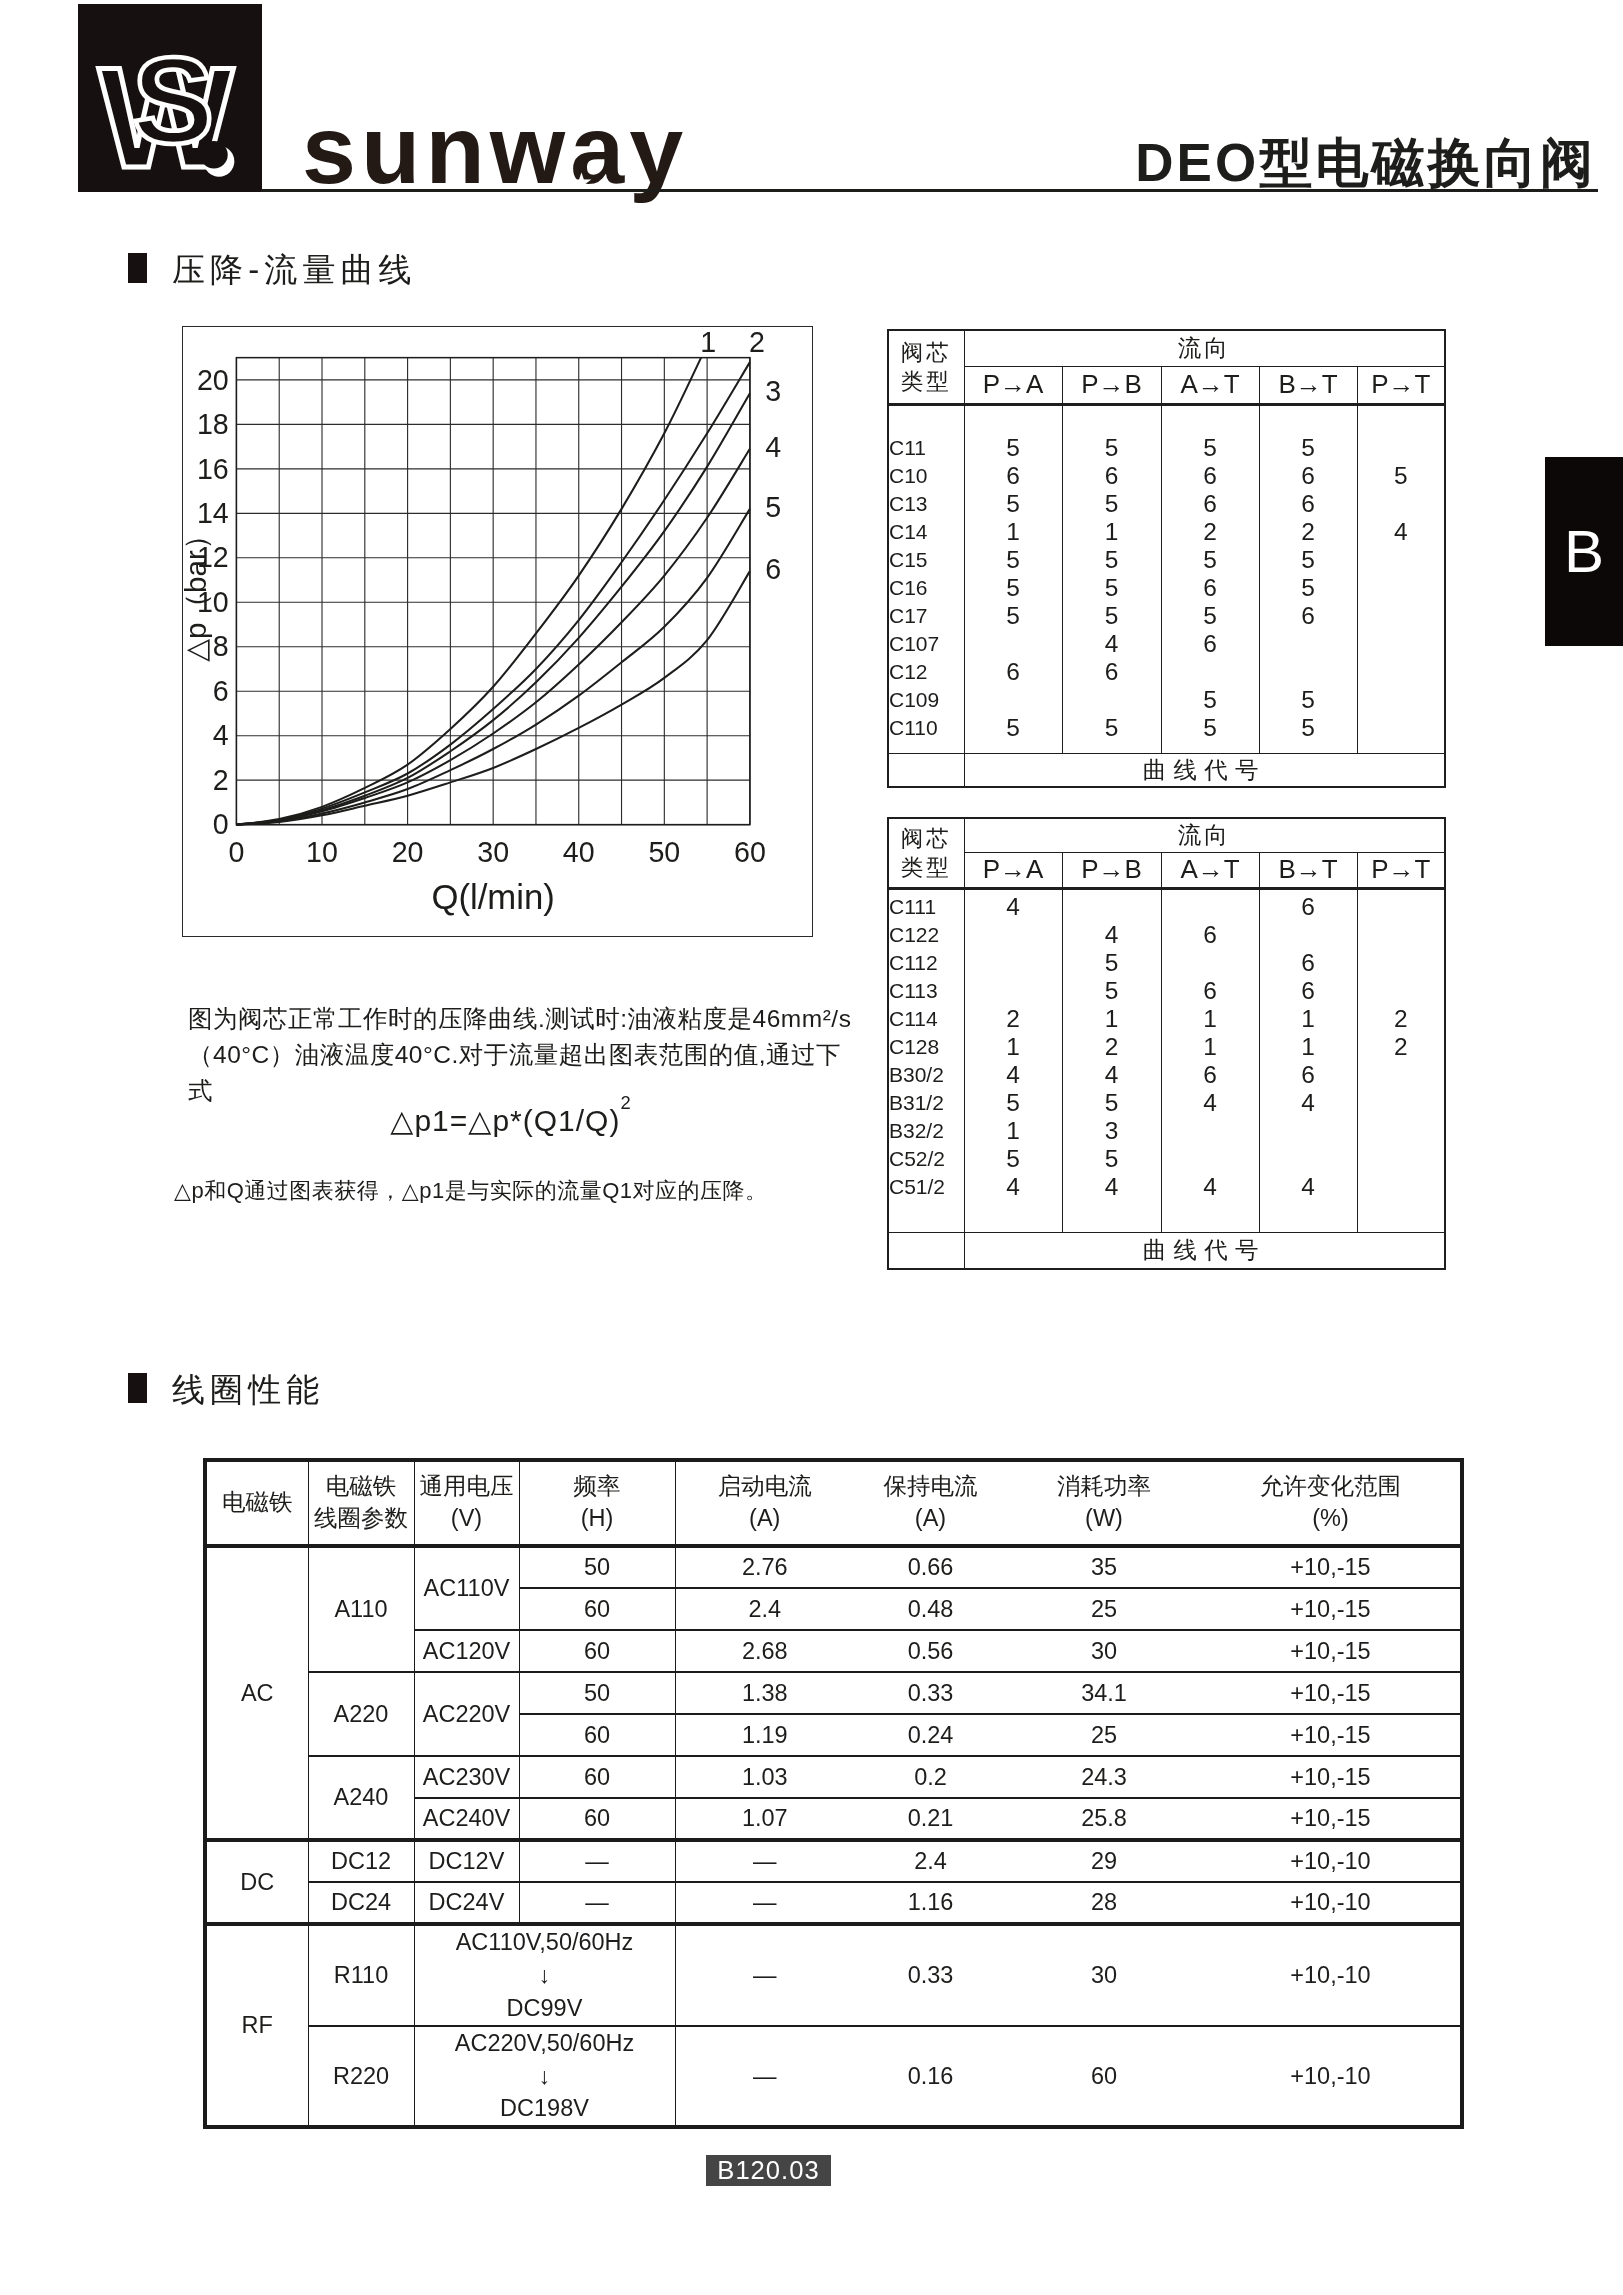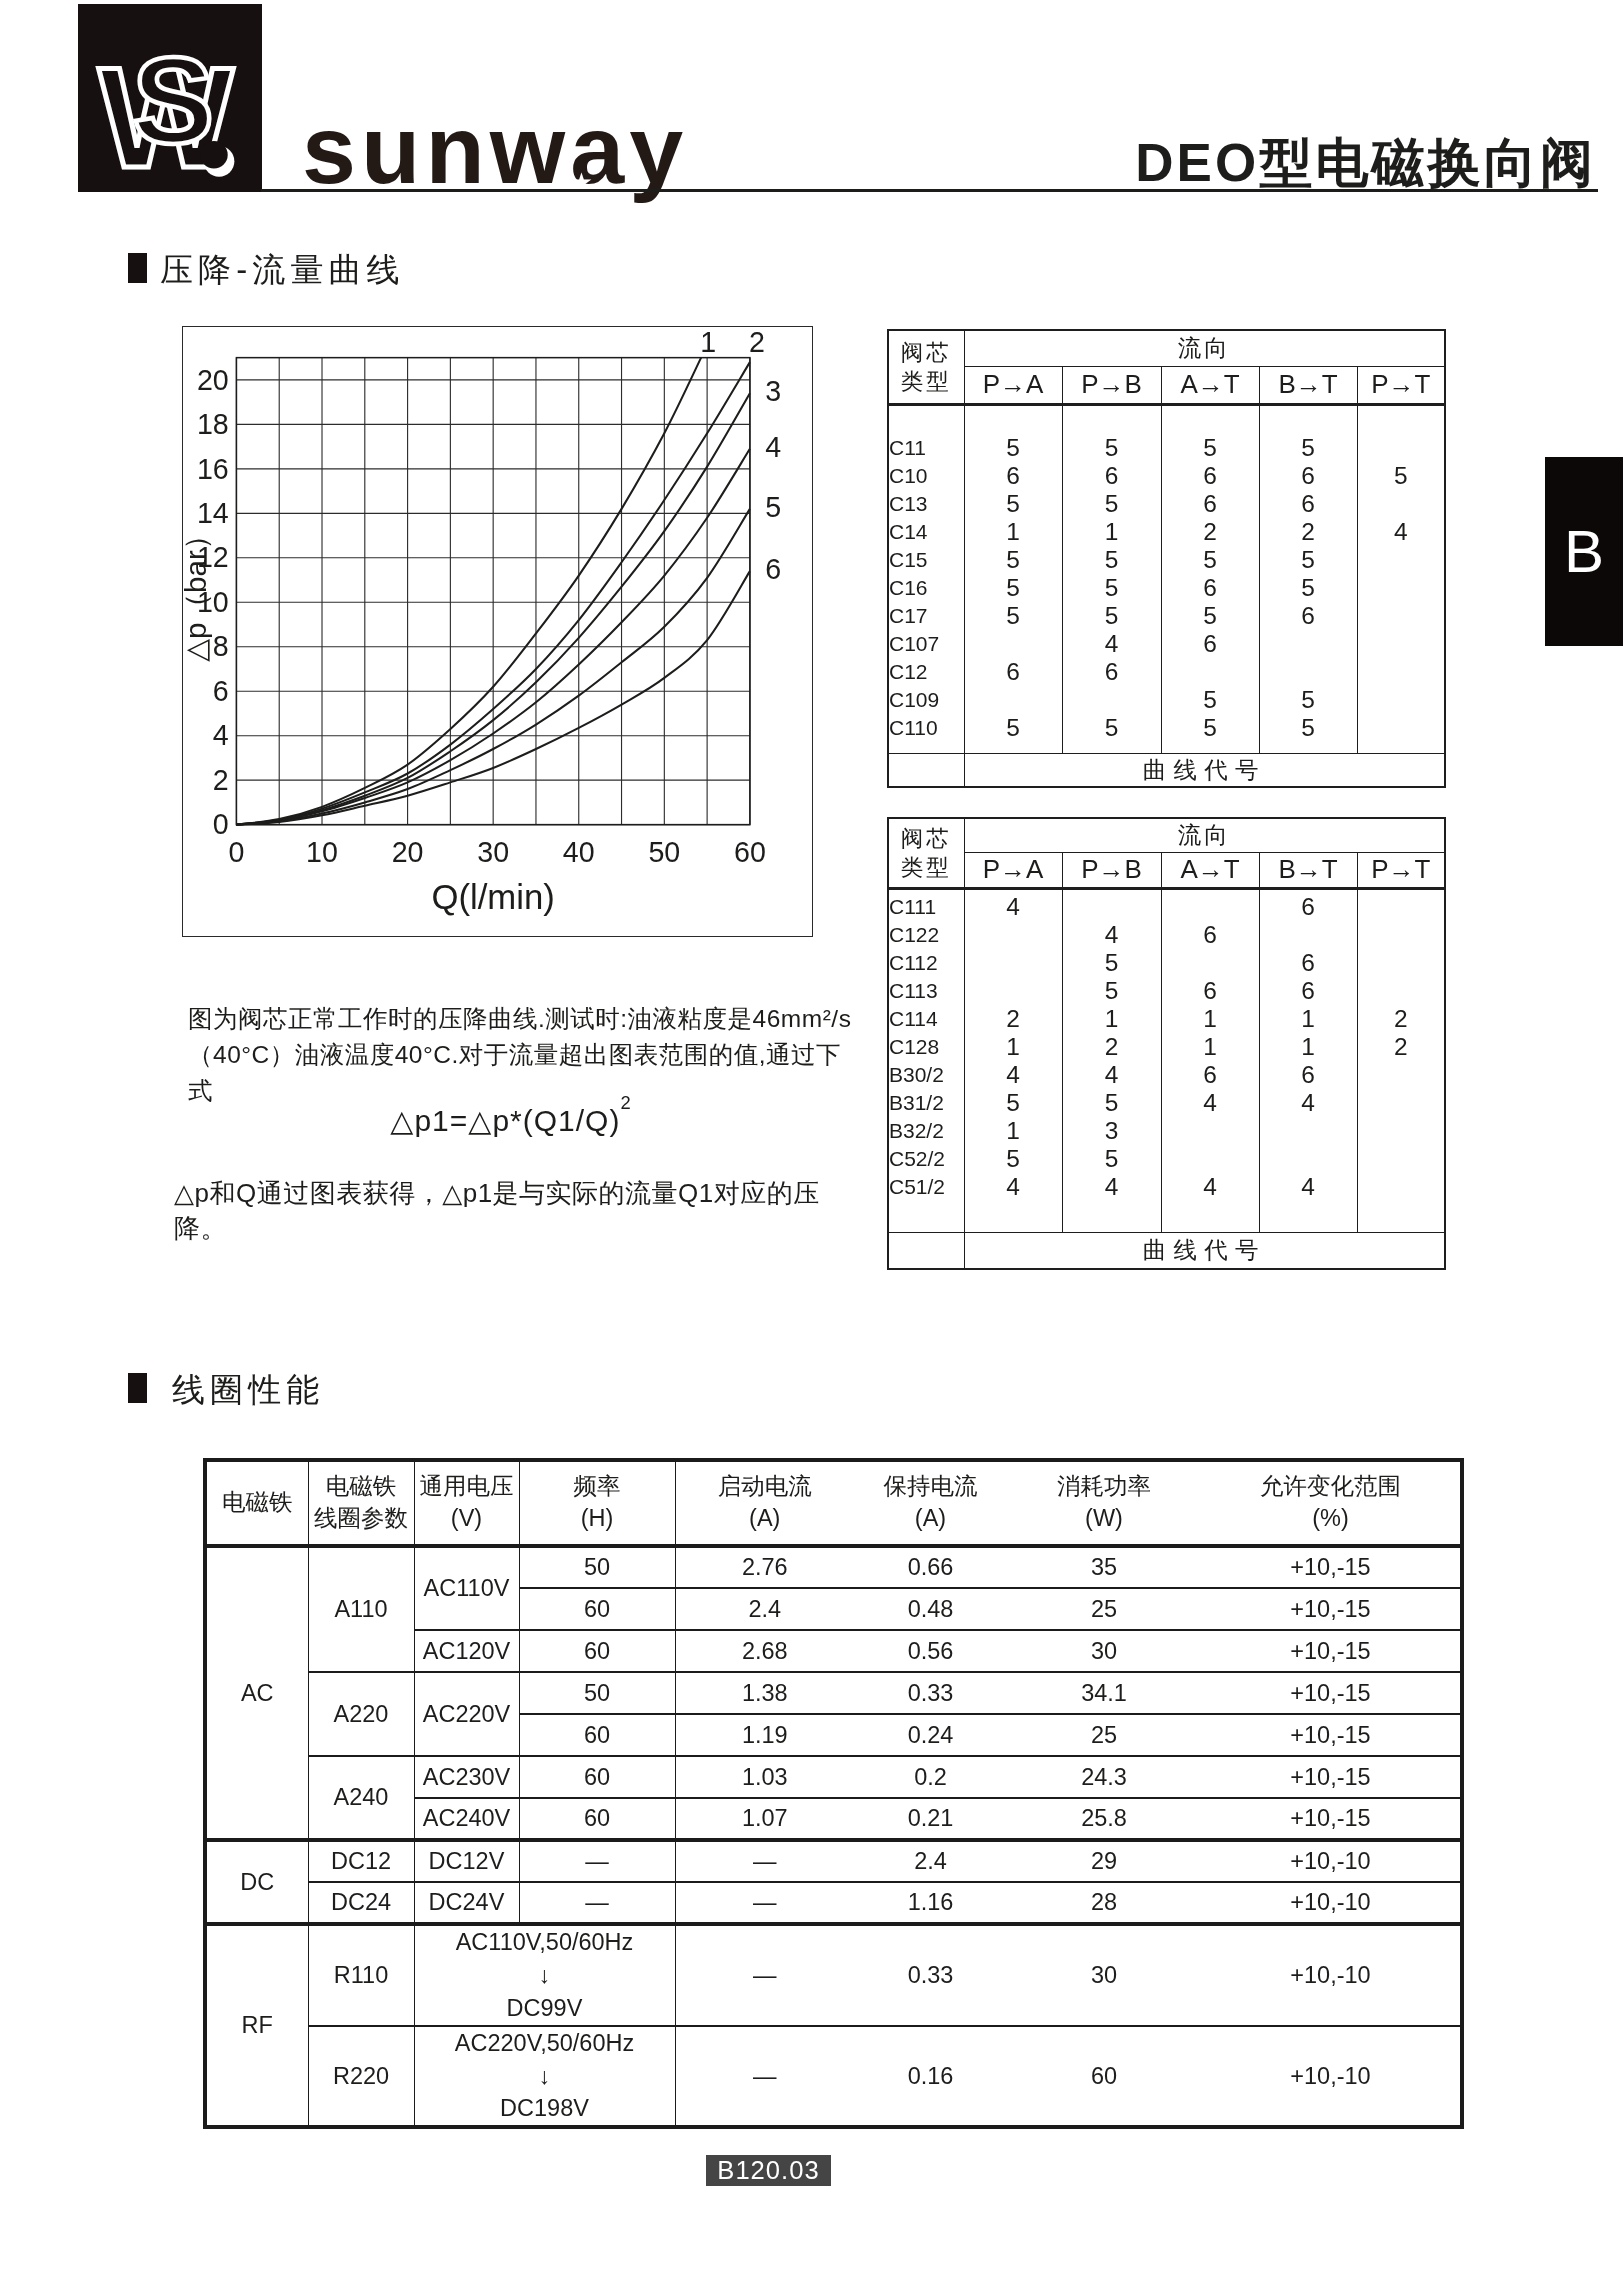--- a/index.html
+++ b/index.html
@@ -83,7 +83,7 @@
 </div>
 
 <div class="abs sec-bullet" style="left:128px;top:253px;"></div>
-<div class="abs sec-title" style="left:160px;top:248px;">压降-流量曲线</div>
+<div class="abs sec-title" style="left:172px;top:248px;">压降-流量曲线</div>
 
 <div class="abs chart-box" id="chartBox"><svg width="628" height="608" viewBox="0 0 1228 1190">
       <line x1="104" y1="60" x2="104" y2="974" stroke="#2c2c2c" stroke-width="2.2"></line>

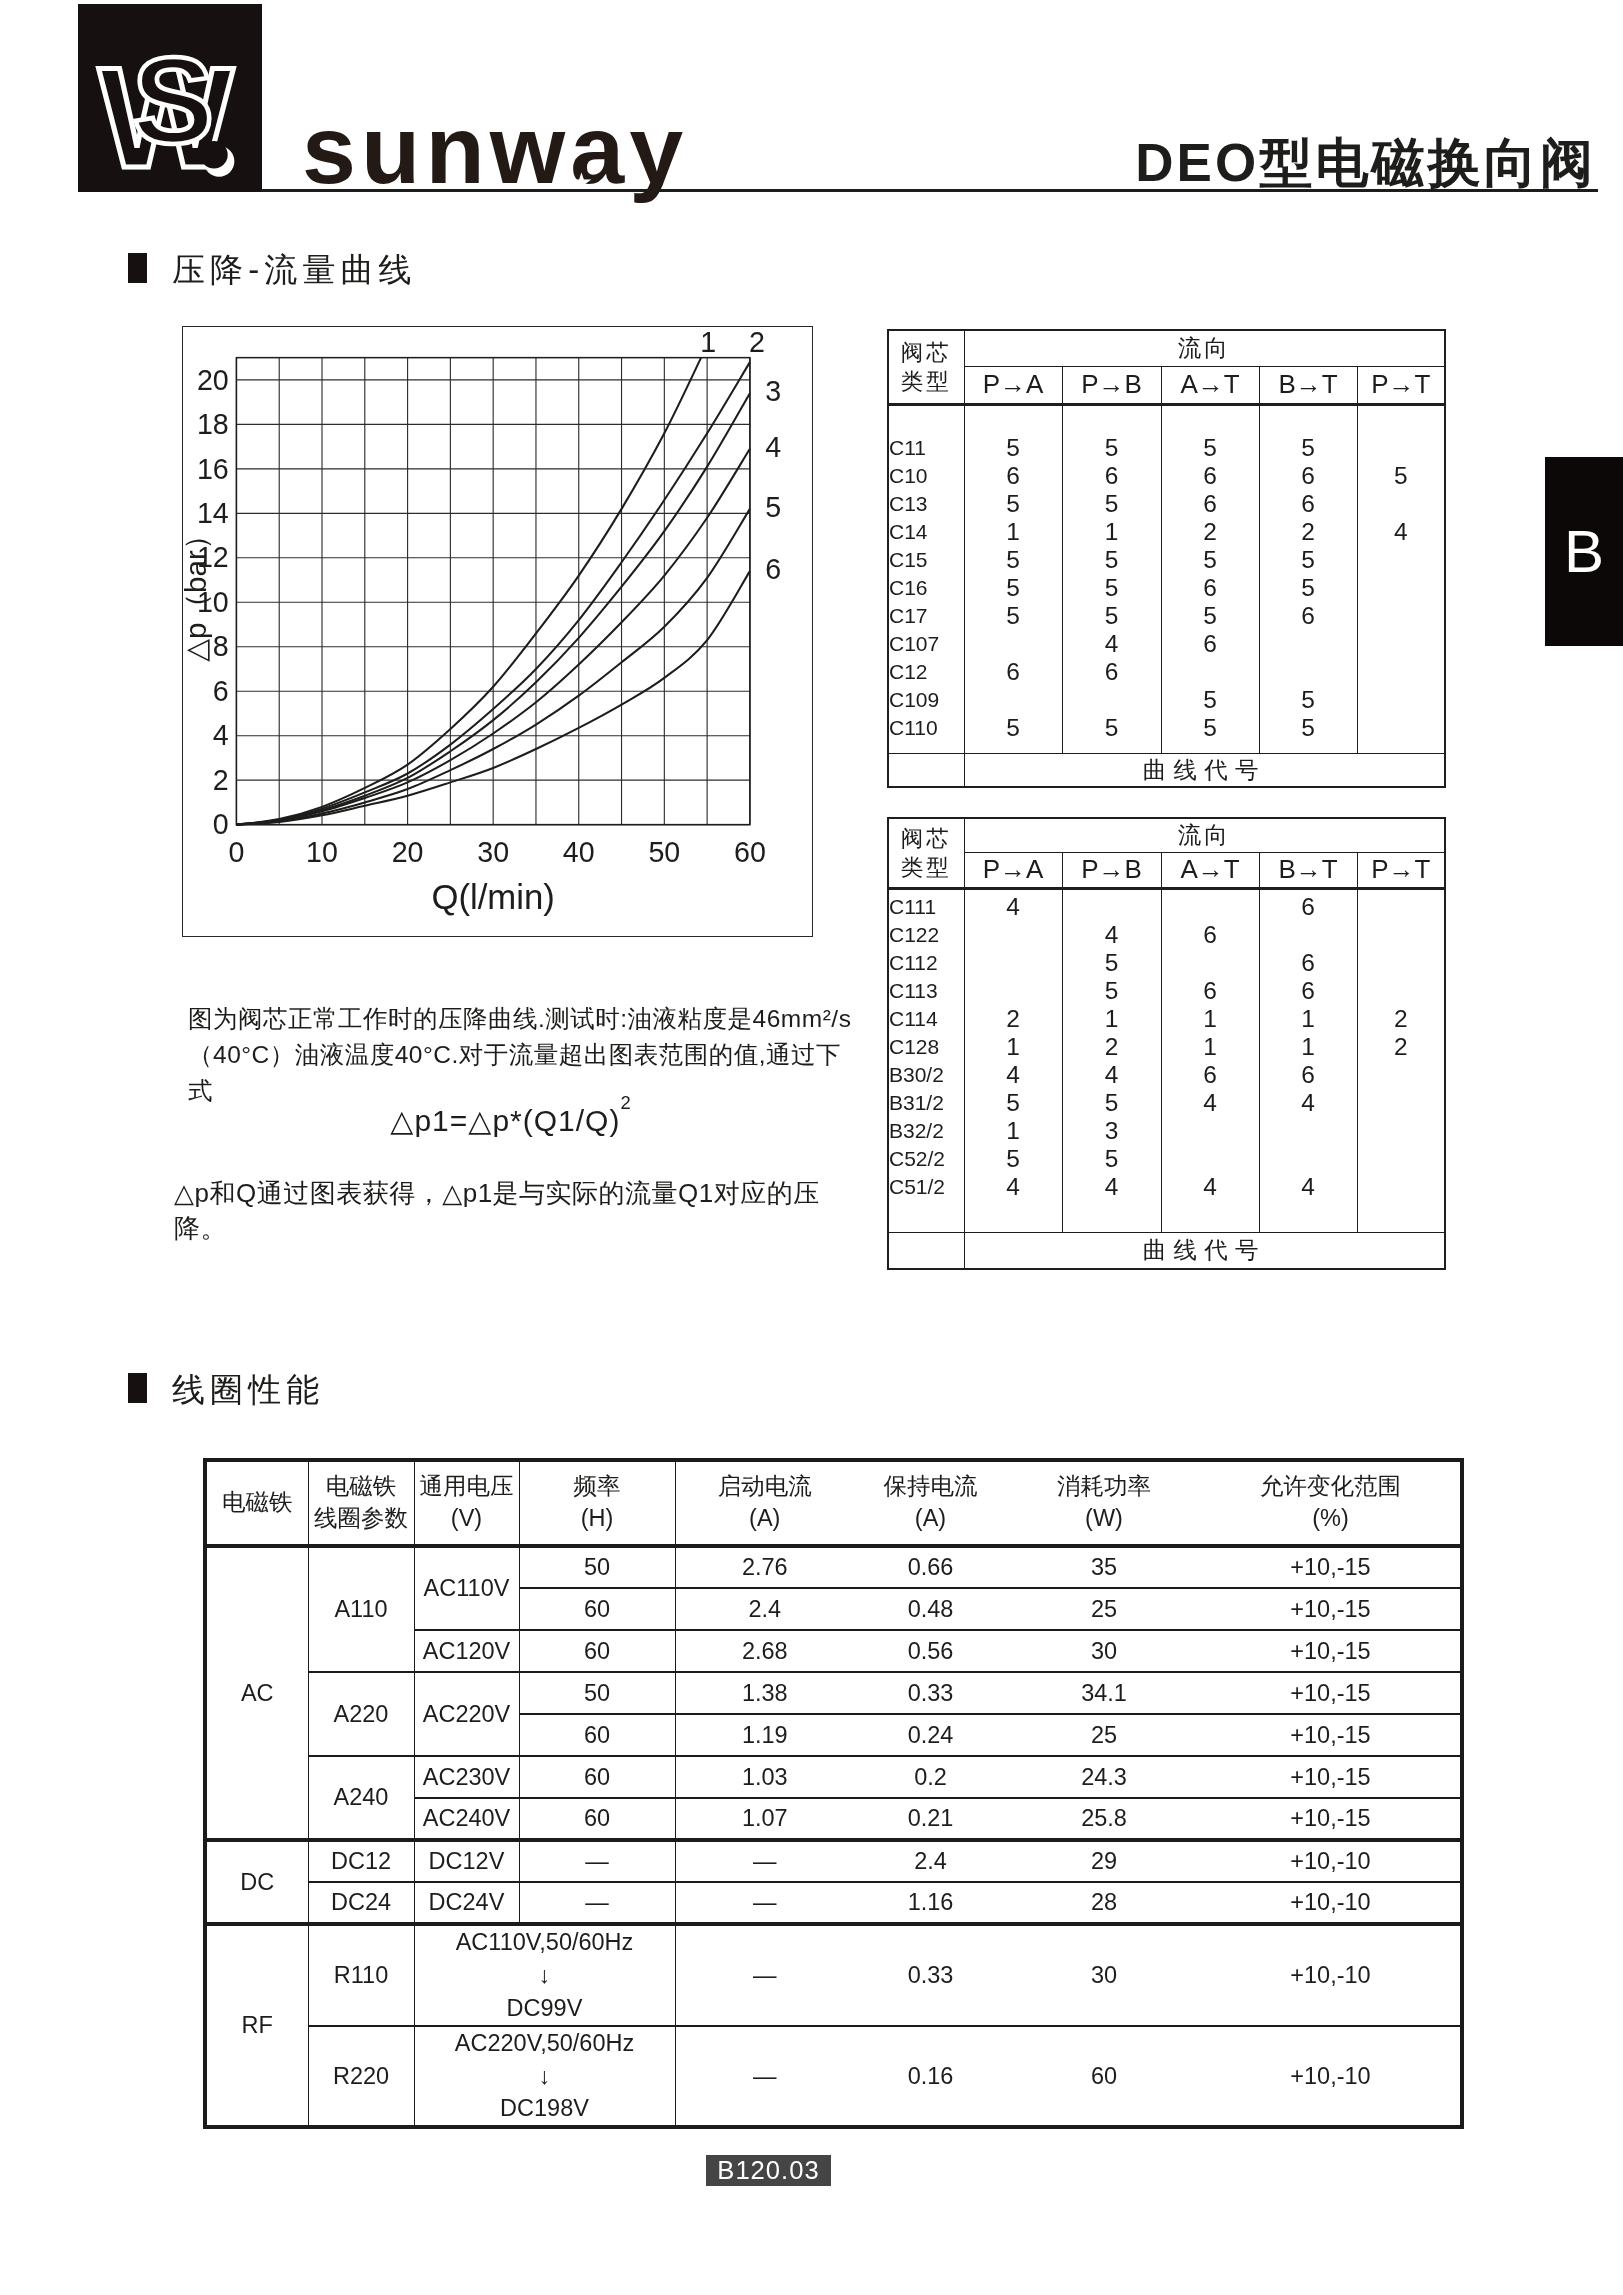--- a/index.html
+++ b/index.html
@@ -44,7 +44,7 @@
   .formula{font-size:30px;text-align:center;letter-spacing:1px;}
   .formula sup,{font-size:18.4px;}
   sup.fsup{font-size:18.4px;position:relative;top:-11.2px;}
-  .footnote{font-size:26px;letter-spacing:0.5px;}
+  .footnote{font-size:22px;letter-spacing:0.5px;}
 
   
   .coilwrap{left:203px;top:1458px;border-radius:29px;}

